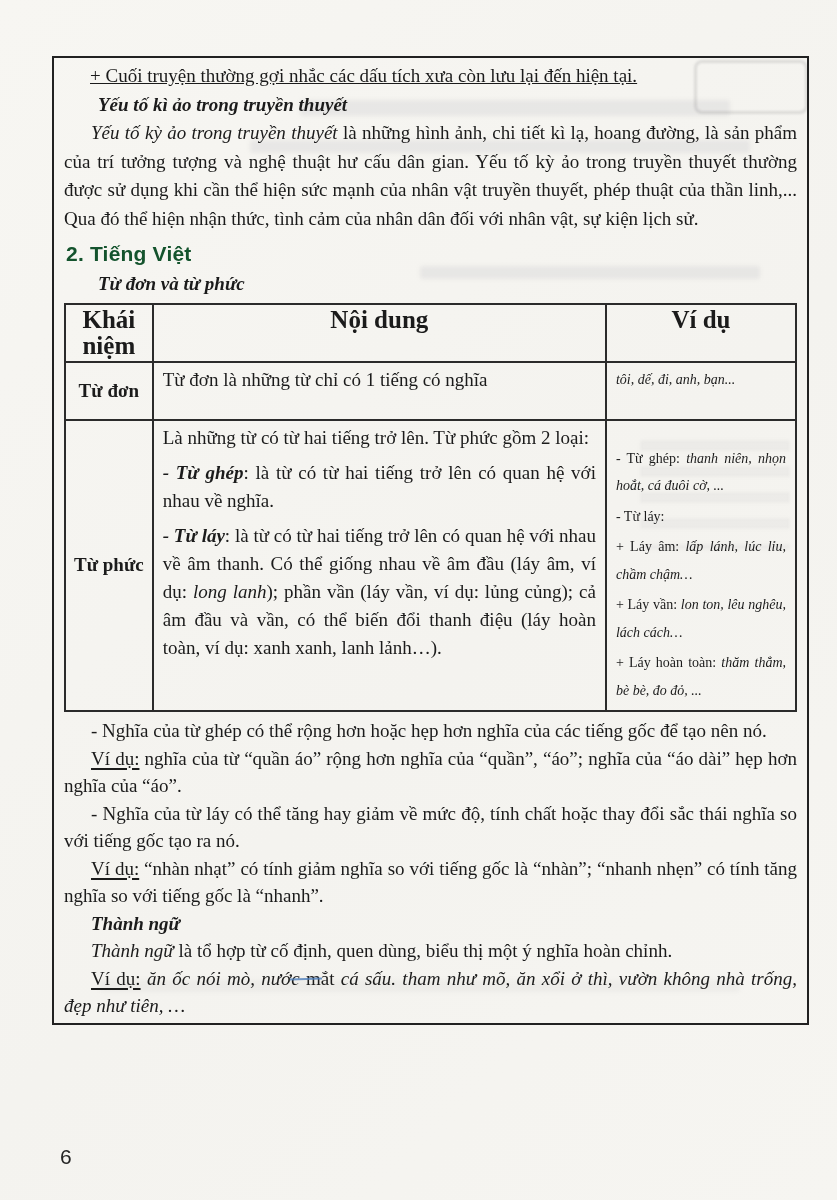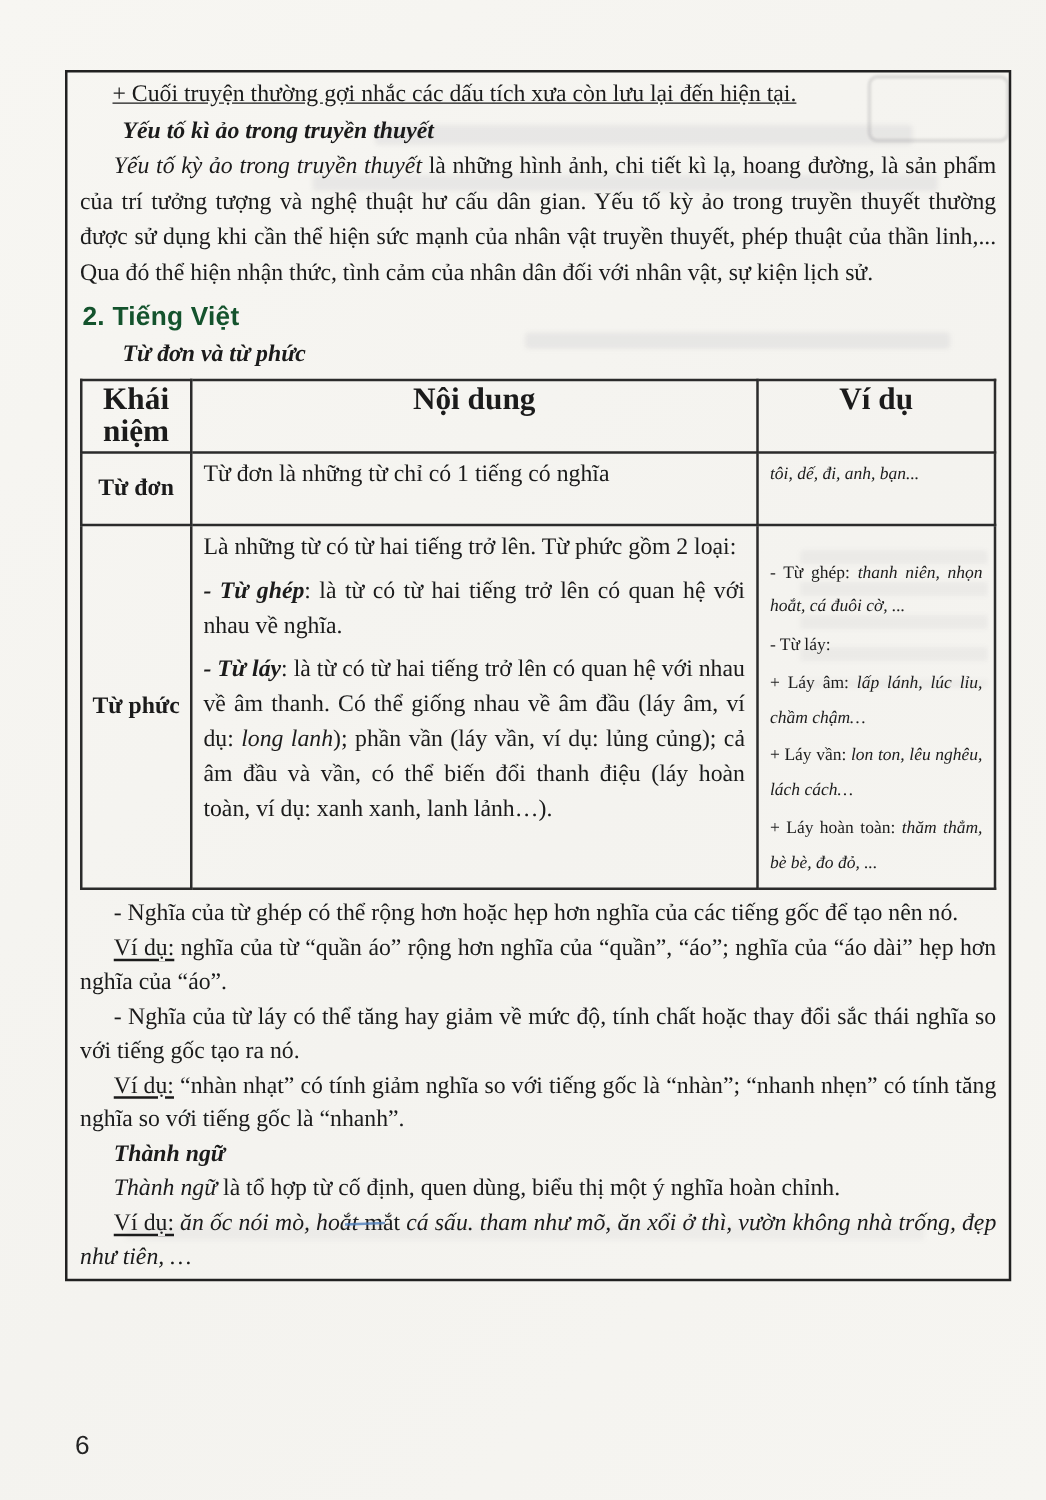--- a/index.html
+++ b/index.html
@@ -147,7 +147,7 @@
         <p class="note-para"><span class="seg-u">Ví dụ:</span><span class="seg-n"> “nhàn nhạt” có tính giảm nghĩa so với tiếng gốc là “nhàn”; “nhanh nhẹn” có tính tăng nghĩa so với tiếng gốc là “nhanh”.</span></p>
         <p class="note-para"><span class="seg-bi">Thành ngữ</span></p>
         <p class="note-para"><span class="seg-i">Thành ngữ</span><span class="seg-n"> là tổ hợp từ cố định, quen dùng, biểu thị một ý nghĩa hoàn chỉnh.</span></p>
-        <p class="note-para"><span class="seg-u">Ví dụ:</span><span class="seg-i"> </span><span class="seg-i">ăn ốc nói mò, hoắt </span><span class="seg-ist">mắt</span><span class="seg-i"> cá sấu. tham như mõ, ăn xổi ở thì, vườn không nhà trống, đẹp như tiên, …</span></p>
+        <p class="note-para"><span class="seg-u">Ví dụ:</span><span class="seg-i"> </span><span class="seg-i">ăn ốc nói mò, nước </span><span class="seg-ist">mắt</span><span class="seg-i"> cá sấu. tham như mõ, ăn xổi ở thì, vườn không nhà trống, đẹp như tiên, …</span></p>
       </div>
 
   </div>

